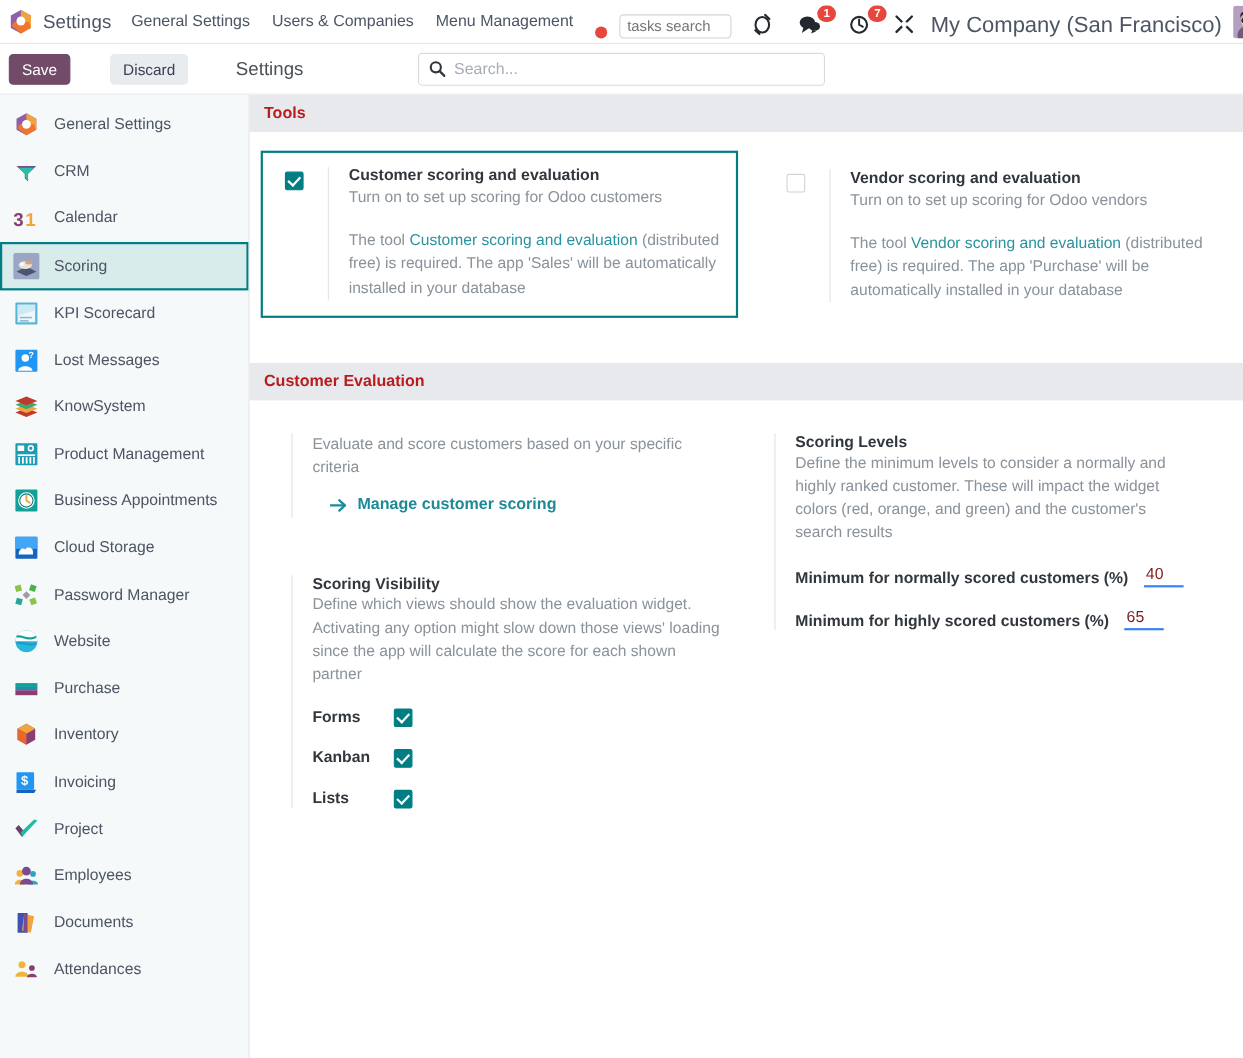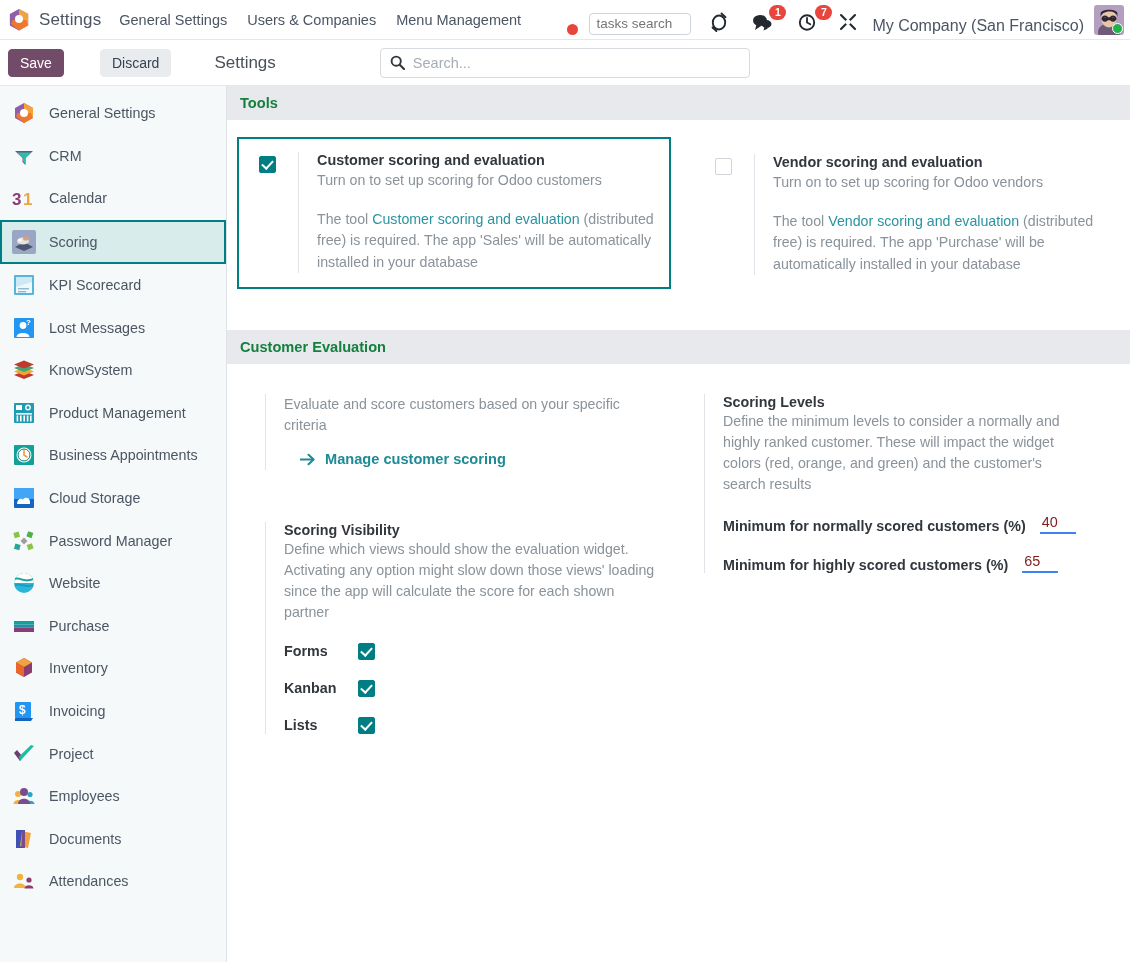--- a/index.html
+++ b/index.html
@@ -58,7 +58,7 @@
     border-radius: 9px; min-width: 17px; height: 15px; line-height: 15px;
     text-align: center; padding: 0 4px;
   }
-  .company-name { font-size: 16px; color: #4b5563; margin-right: 10px; cursor: pointer; }
+  .company-name { font-size: 20px; color: #4b5563; margin-right: 10px; cursor: pointer; }
   .avatar {
     position: relative; width: 30px; height: 30px; border-radius: 3px;
     overflow: hidden; flex: 0 0 auto; cursor: pointer;

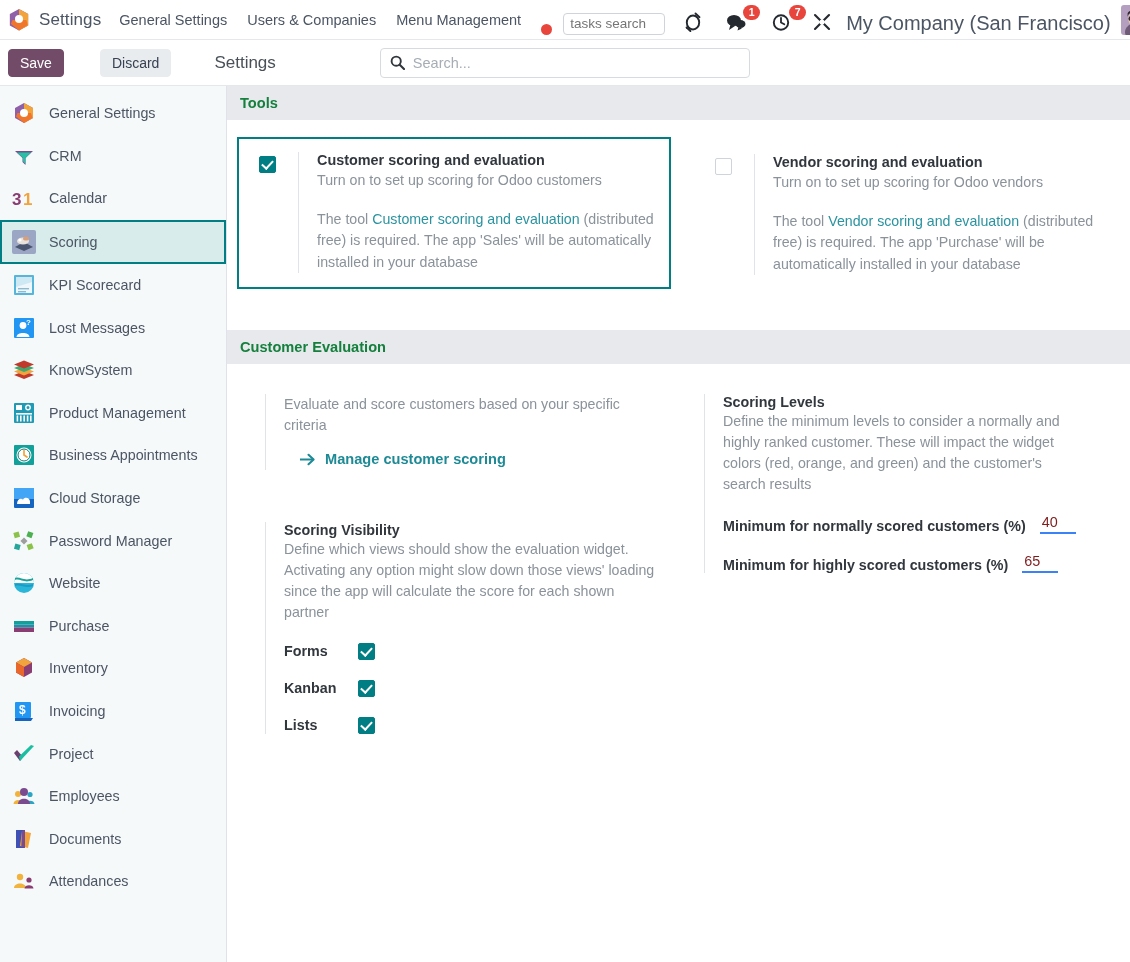--- a/index.html
+++ b/index.html
@@ -121,7 +121,7 @@
   .content { flex: 1 1 auto; overflow: hidden; background: #fff; }
   .sec-head {
     background: #e7e9ed; padding: 9px 0 9px 13px;
-    font-size: 14.6px; font-weight: bold; color: #15803d;
+    font-size: 14.6px; font-weight: bold; color: #b91c1c;
   }
 
   .tools-row { display: flex; padding: 19px 0 0 6px; }

